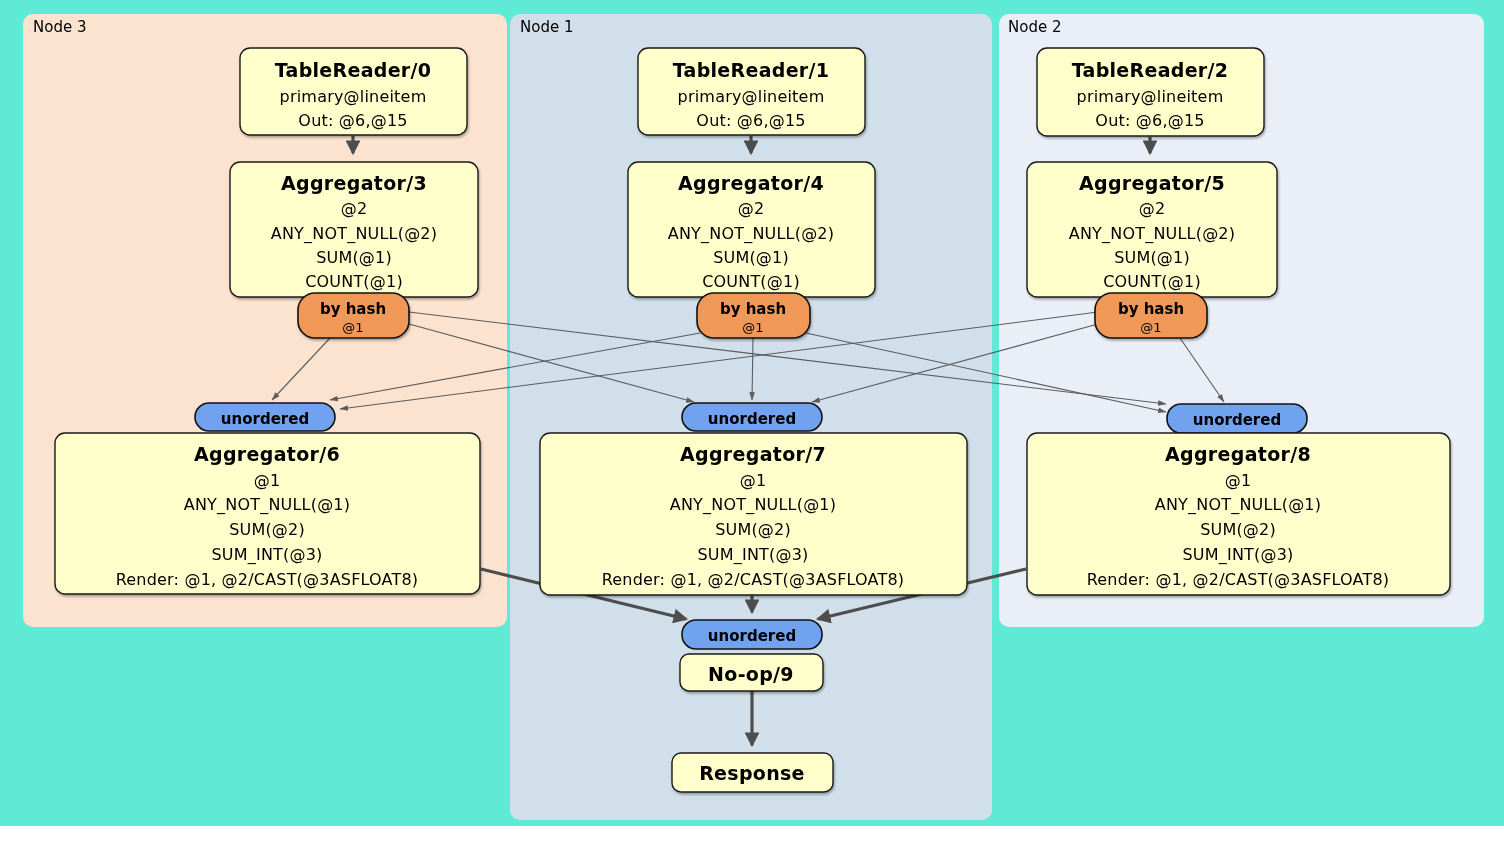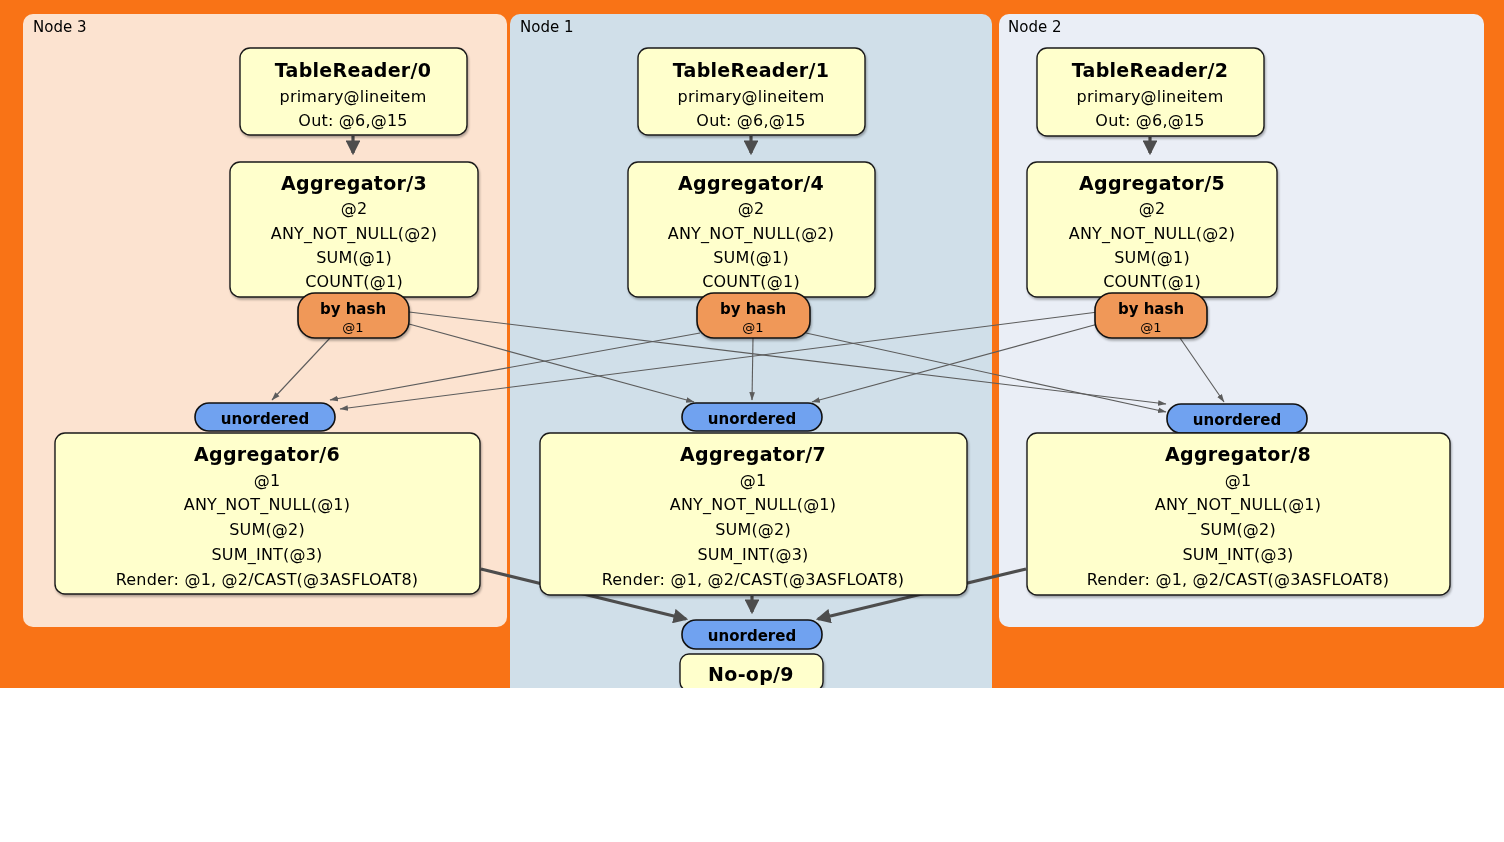--- a/index.html
+++ b/index.html
@@ -3,7 +3,7 @@
 <meta charset="utf-8">
 <style>
   html,body{margin:0;padding:0;background:#ffffff;}
-  .stage{width:1504px;height:688px;position:relative;background:#f97316;overflow:hidden;}
+  .stage{width:1504px;height:826px;position:relative;background:#5eead4;overflow:hidden;}
   svg{display:block;}
   text{font-family:"DejaVu Sans","Liberation Sans",sans-serif;fill:#000000;}
   .panel-label{font-size:15px;}

